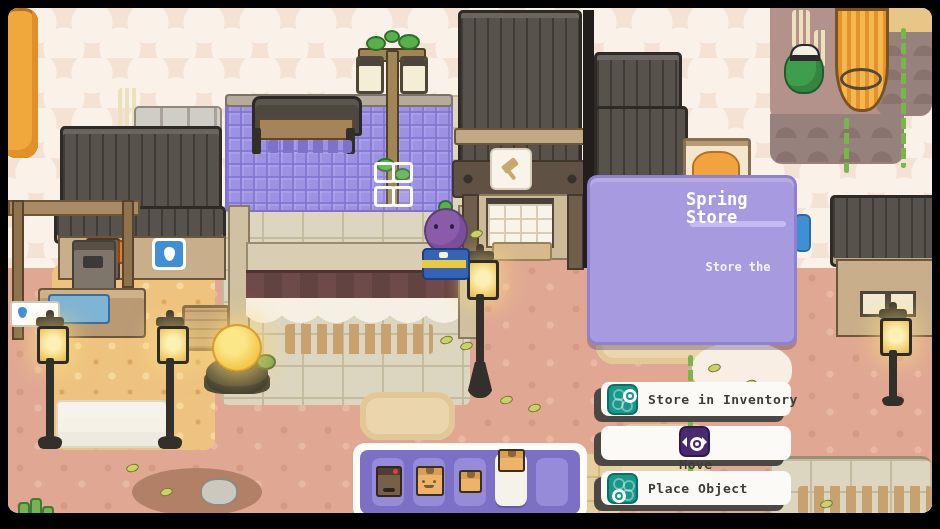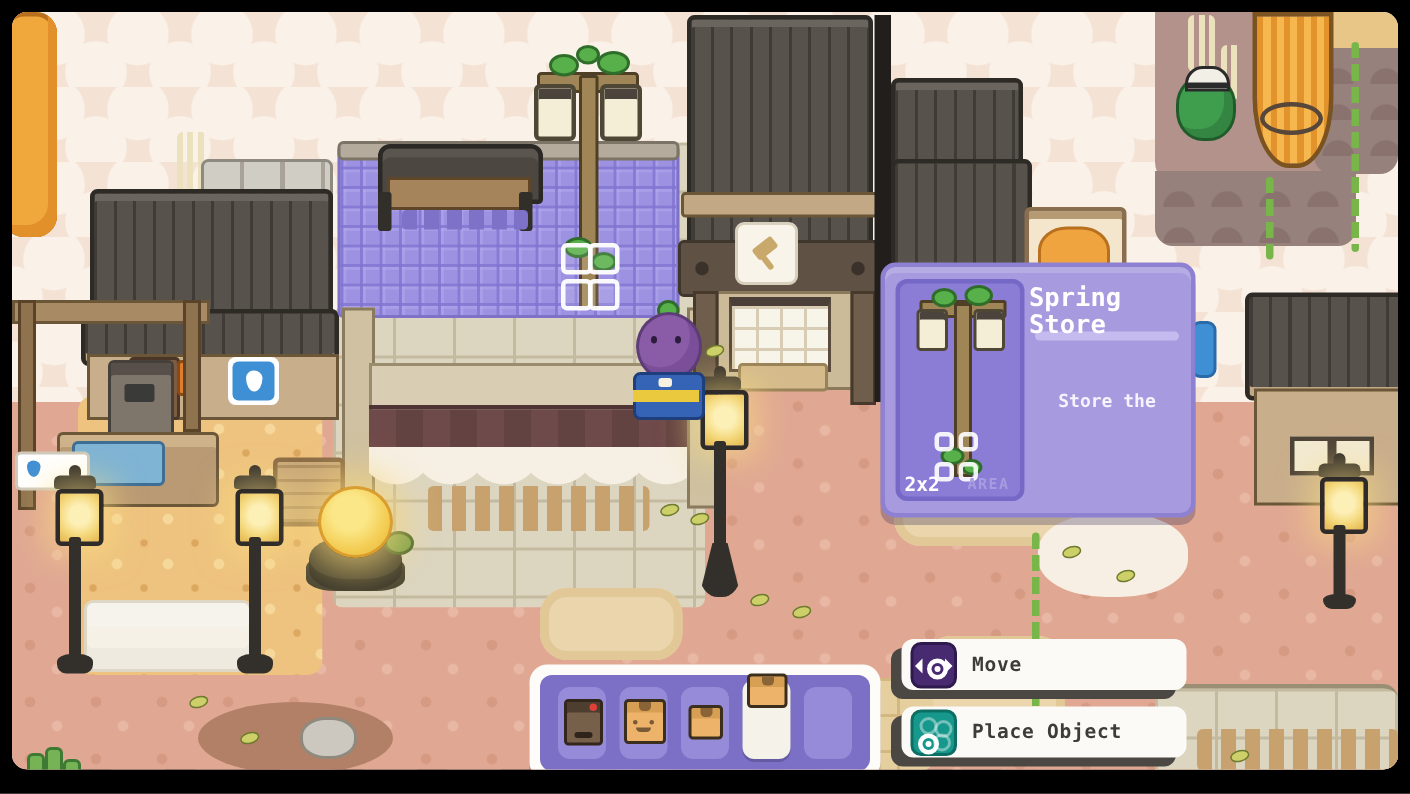--- a/index.html
+++ b/index.html
@@ -285,24 +285,6 @@
   <div class="a sprinkle" style="left:462px;top:222px;"></div>
 
   <div class="a" id="objpanel" style="left:579px;top:167px;width:204px;height:164px;">
-    <div class="a" id="preview" style="left:7px;top:8px;width:86px;height:148px;">
-      <div class="a" style="left:16px;top:14px;width:54px;height:8px;background:#a08656;border:2px solid #4f3f26;border-radius:2px;"></div>
-      <div class="a" style="left:39px;top:16px;width:8px;height:112px;background:#a08656;border:2px solid #4f3f26;"></div>
-      <div class="a" style="left:14px;top:20px;width:17px;height:24px;background:#f5eed6;border:2px solid #4f4736;border-radius:3px;box-shadow:inset 0 5px 0 #4a443c;"></div>
-      <div class="a" style="left:52px;top:20px;width:17px;height:24px;background:#f5eed6;border:2px solid #4f4736;border-radius:3px;box-shadow:inset 0 5px 0 #4a443c;"></div>
-      <div class="a leafy" style="left:24px;top:6px;width:13px;height:9px;"></div>
-      <div class="a leafy" style="left:46px;top:4px;width:15px;height:10px;"></div>
-      <div class="a leafy" style="left:30px;top:112px;width:12px;height:8px;"></div>
-      <div class="a leafy" style="left:44px;top:120px;width:10px;height:7px;"></div>
-      <div class="a" style="left:26px;top:102px;width:36px;height:36px;display:grid;grid-template-columns:13px 13px;grid-gap:3px;">
-        <div style="width:13px;height:13px;border:3px solid rgba(255,255,255,.9);border-radius:4px;box-sizing:border-box;"></div>
-        <div style="width:13px;height:13px;border:3px solid rgba(255,255,255,.9);border-radius:4px;box-sizing:border-box;"></div>
-        <div style="width:13px;height:13px;border:3px solid rgba(255,255,255,.9);border-radius:4px;box-sizing:border-box;"></div>
-        <div style="width:13px;height:13px;border:3px solid rgba(255,255,255,.9);border-radius:4px;box-sizing:border-box;"></div>
-      </div>
-      <div class="a sizelbl" style="left:6px;bottom:3px;">2x2</div>
-      <div class="a arealbl" style="left:48px;bottom:5px;">AREA</div>
-    </div>
     <div class="a" style="left:96px;top:12px;width:104px;">
       <div class="paneltitle">Spring</div>
       <div class="paneltitle">Store</div>

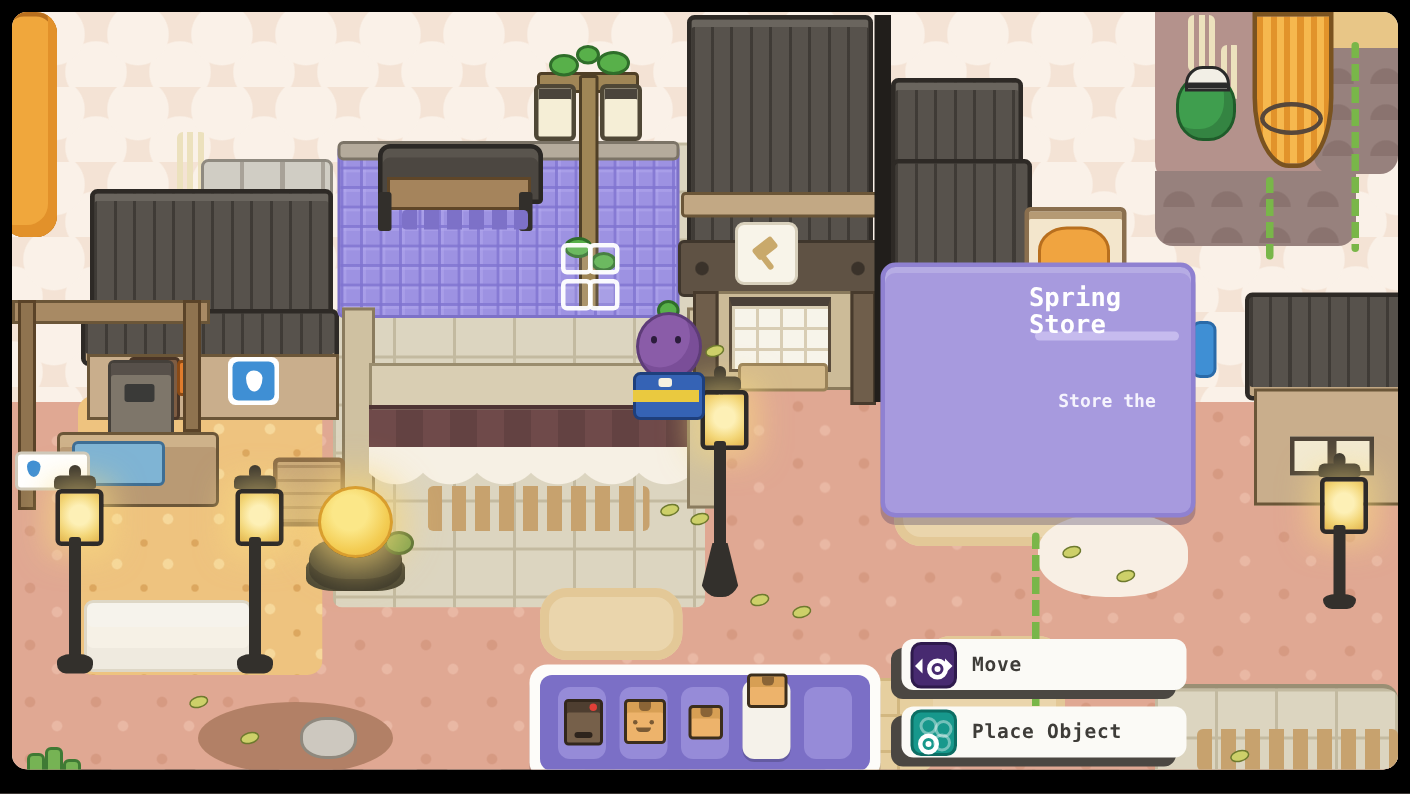--- a/index.html
+++ b/index.html
@@ -295,6 +295,15 @@
     </div>
   </div>
 
+  <div class="a menurow" style="left:593px;top:374px;">
+    <div class="menuicon" style="background:#17988c;border:2px solid #0d6e64;">
+      <div class="ring" style="left:3px;top:12px;"></div>
+      <div class="ring" style="left:12px;top:14px;"></div>
+      <div class="ring" style="left:4px;top:3px;"></div>
+      <div class="gearring" style="left:14px;top:3px;"></div>
+    </div>
+    <div class="menulbl">Store in Inventory</div>
+  </div>
   <div class="a menurow" style="left:593px;top:418px;">
     <div class="menuicon" style="background:#472a70;border:2px solid #2e1a4c;">
       <div class="gearring" style="left:9px;top:9px;"></div>

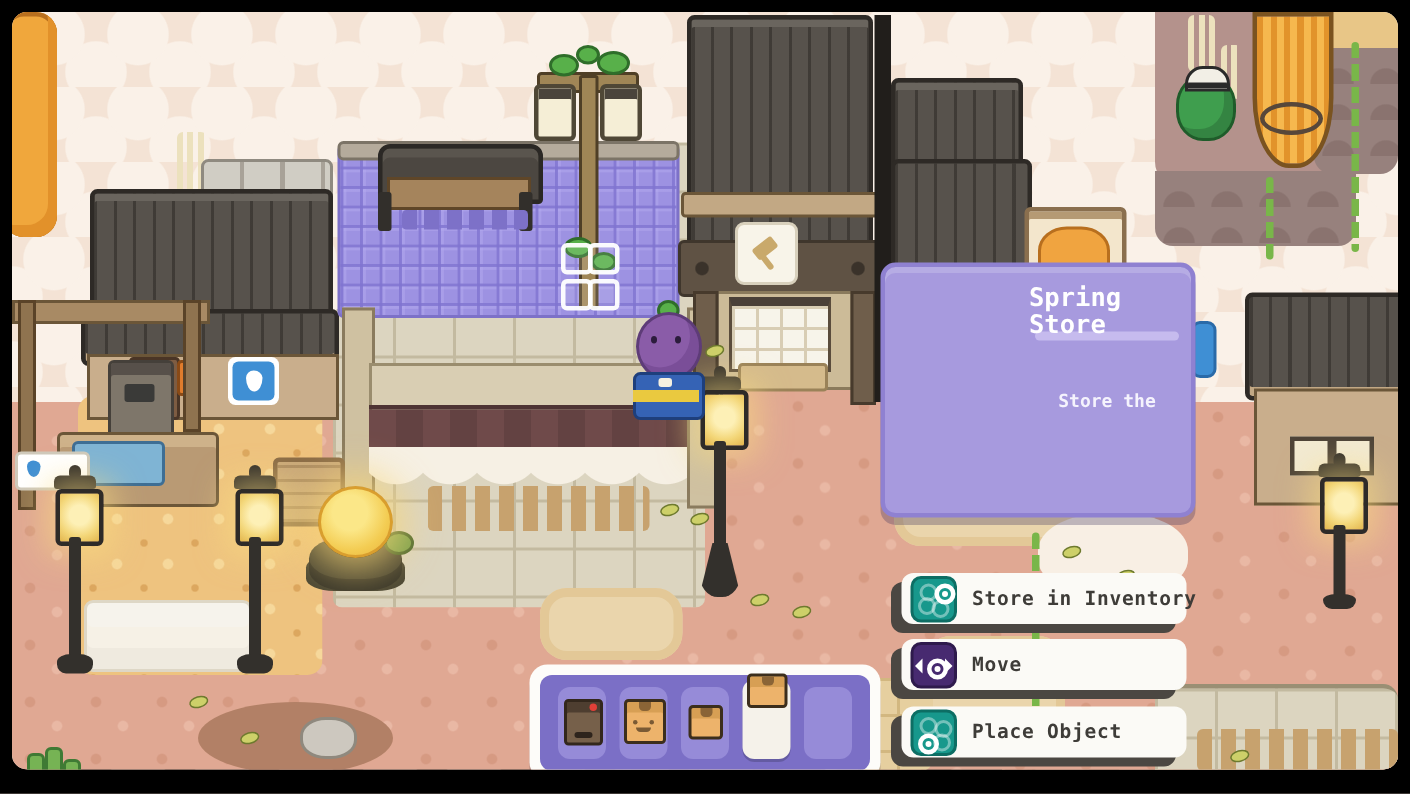--- a/index.html
+++ b/index.html
@@ -304,7 +304,7 @@
     </div>
     <div class="menulbl">Store in Inventory</div>
   </div>
-  <div class="a menurow" style="left:593px;top:418px;">
+  <div class="a menurow" style="left:593px;top:418px;flex-direction:column;">
     <div class="menuicon" style="background:#472a70;border:2px solid #2e1a4c;">
       <div class="gearring" style="left:9px;top:9px;"></div>
       <div style="position:absolute;left:1px;top:9px;width:0;height:0;border:5px solid transparent;border-right-color:#fff;border-left-width:0;"></div>

